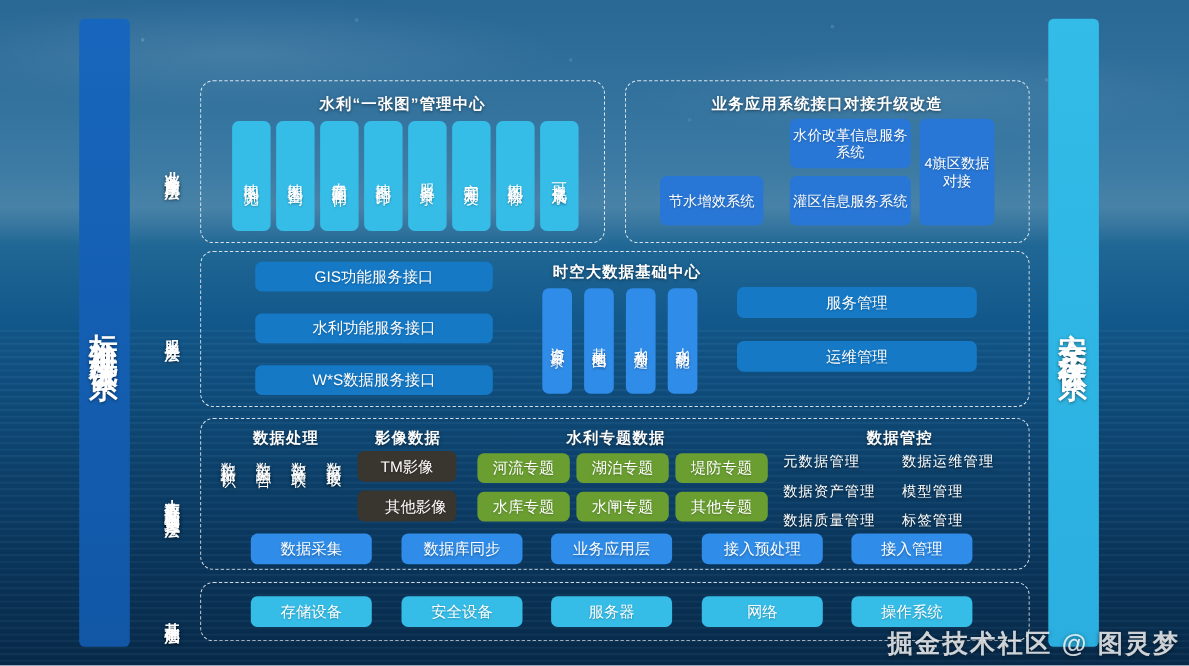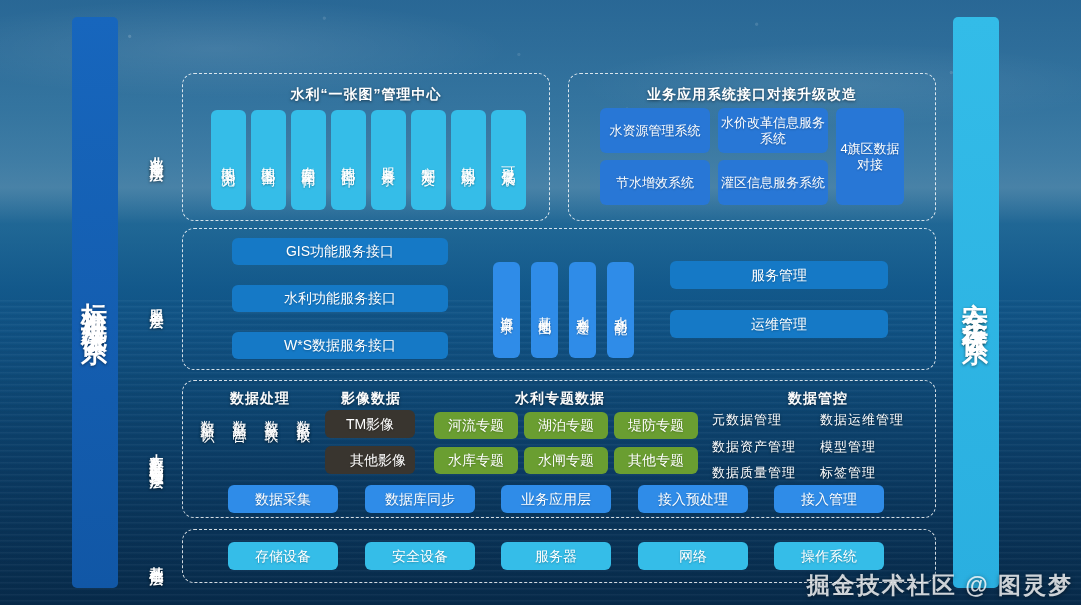--- a/index.html
+++ b/index.html
@@ -188,7 +188,6 @@
   <div class="dash-box" style="left:568px; top:73px; width:368px; height:148px;"></div>
   <div class="group-title" style="left:568px; top:86px; width:368px;">业务应用系统接口对接升级改造</div>
 
-  <div class="chip blue" style="left:600px; top:108px; width:110px; height:45px; font-size:13px;">水资源管理系统</div>
   <div class="chip blue" style="left:718px; top:108px; width:110px; height:45px; font-size:13px;">水价改革信息服务系统</div>
   <div class="chip blue" style="left:836px; top:108px; width:68px;  height:97px; font-size:13px;">4旗区数据对接</div>
   <div class="chip blue" style="left:600px; top:160px; width:110px; height:45px; font-size:13px;">节水增效系统</div>

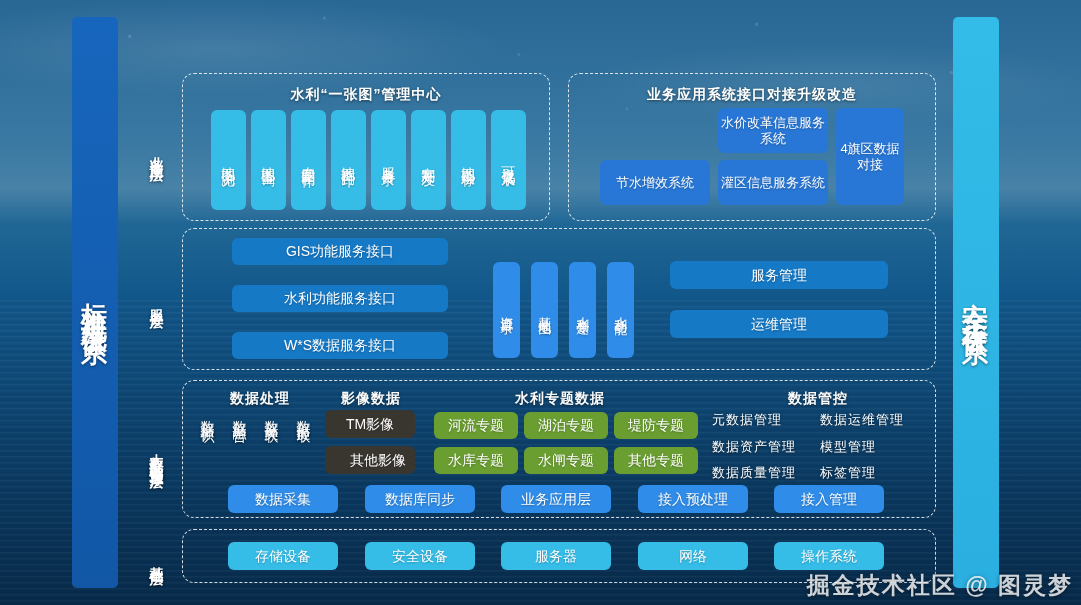--- a/index.html
+++ b/index.html
@@ -190,7 +190,7 @@
 
   <div class="chip blue" style="left:718px; top:108px; width:110px; height:45px; font-size:13px;">水价改革信息服务系统</div>
   <div class="chip blue" style="left:836px; top:108px; width:68px;  height:97px; font-size:13px;">4旗区数据对接</div>
-  <div class="chip blue" style="left:600px; top:160px; width:110px; height:45px; font-size:13px;">节水增效系统</div>
+  <div class="chip blue" style="left:600px; top:160px; width:94px; height:45px; font-size:13px;">节水增效系统</div>
   <div class="chip blue" style="left:718px; top:160px; width:110px; height:45px; font-size:13px;">灌区信息服务系统</div>
 
   <div class="dash-box" style="left:182px; top:228px; width:754px; height:142px;"></div>

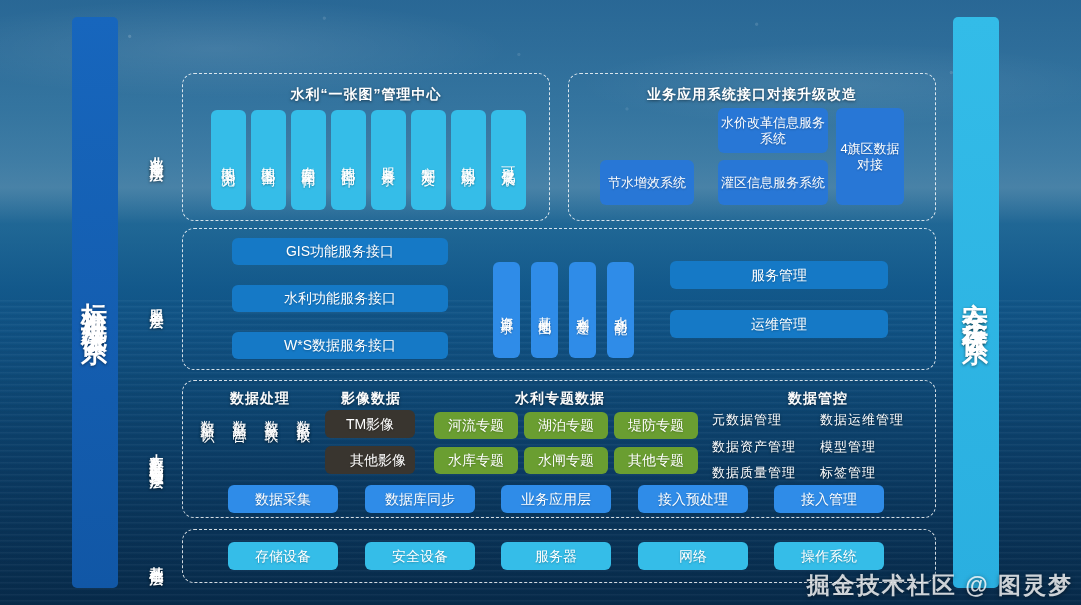--- a/index.html
+++ b/index.html
@@ -199,6 +199,7 @@
   <div class="chip blue2" style="left:232px; top:238px; width:216px; height:27px; font-size:14px;">GIS功能服务接口</div>
   <div class="chip blue2" style="left:232px; top:332px; width:216px; height:27px; font-size:14px;">W*S数据服务接口</div>
 
+  <div class="group-title" style="left:470px; top:239px; width:200px; text-align:center;">时空大数据基础中心</div>
 
   <div class="chip v brite" style="left:493px; top:262px; width:27px; height:96px; font-size:13px;">资源目录</div>
   <div class="chip v brite" style="left:531px; top:262px; width:27px; height:96px; font-size:13px;">基础地图</div>

